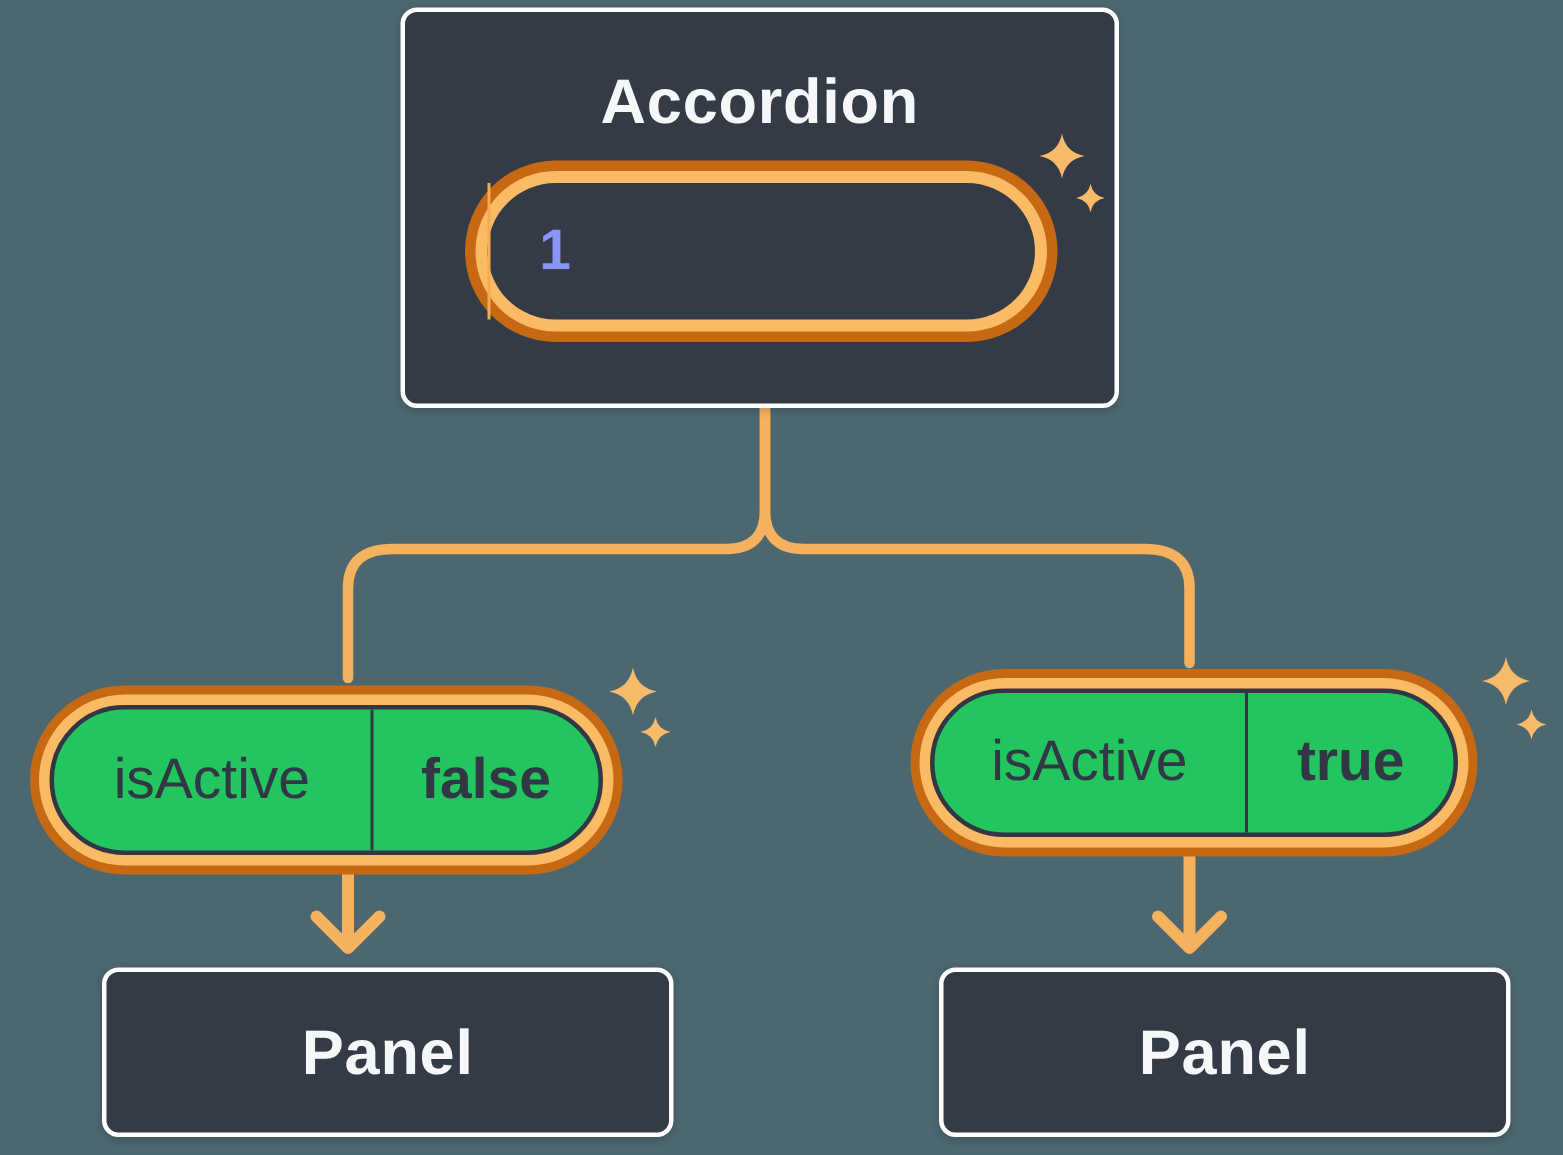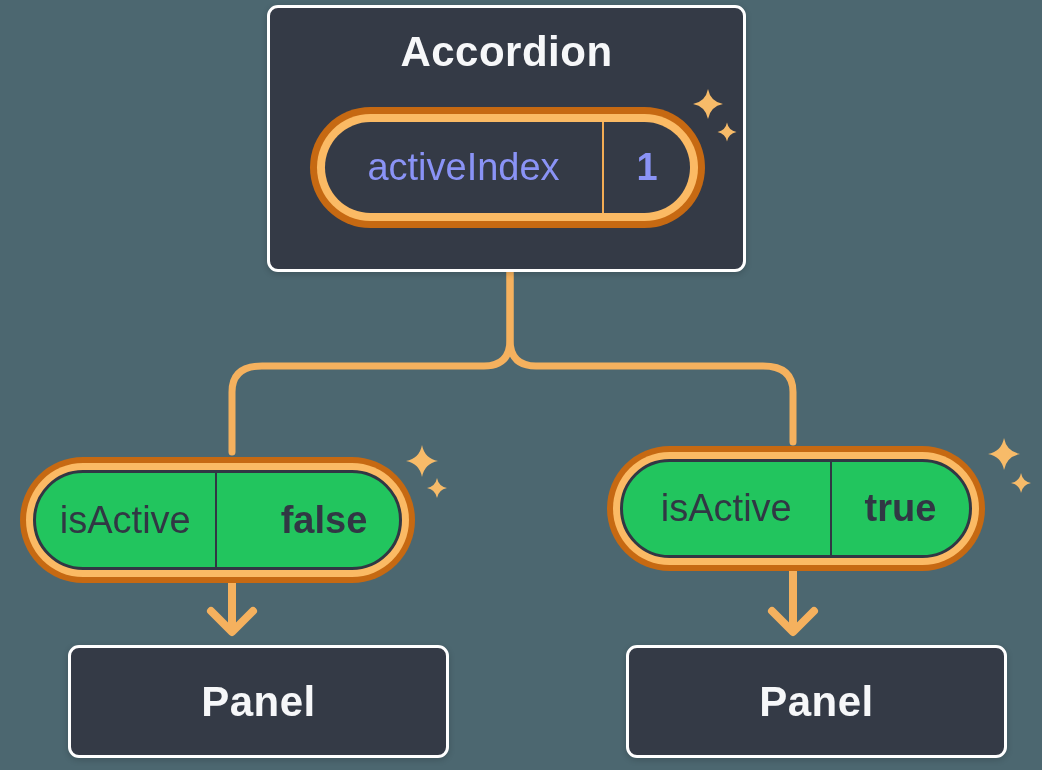--- a/index.html
+++ b/index.html
@@ -39,7 +39,7 @@
     width: 479px; height: 267px;
   }
   .card-title {
-    padding-top: 20px;
+    padding-top: 36px;
     text-align: center;
     color: #F6F7F9;
     font-size: 42px;

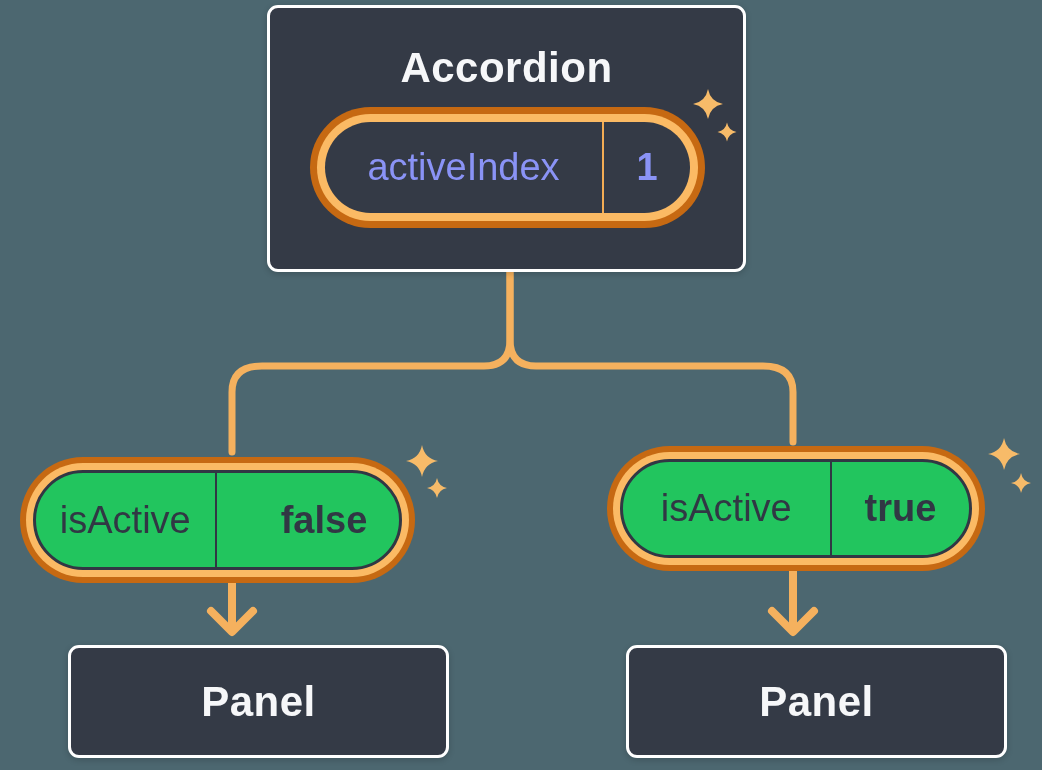--- a/index.html
+++ b/index.html
@@ -126,7 +126,6 @@
   <div class="card root-card">
     <div class="card-title">Accordion</div>
     <div class="pill pill-dark">
-      <div class="pill-label">activeIndex</div>
       <div class="pill-sep"></div>
       <div class="pill-value purple-text">1</div>
     </div>

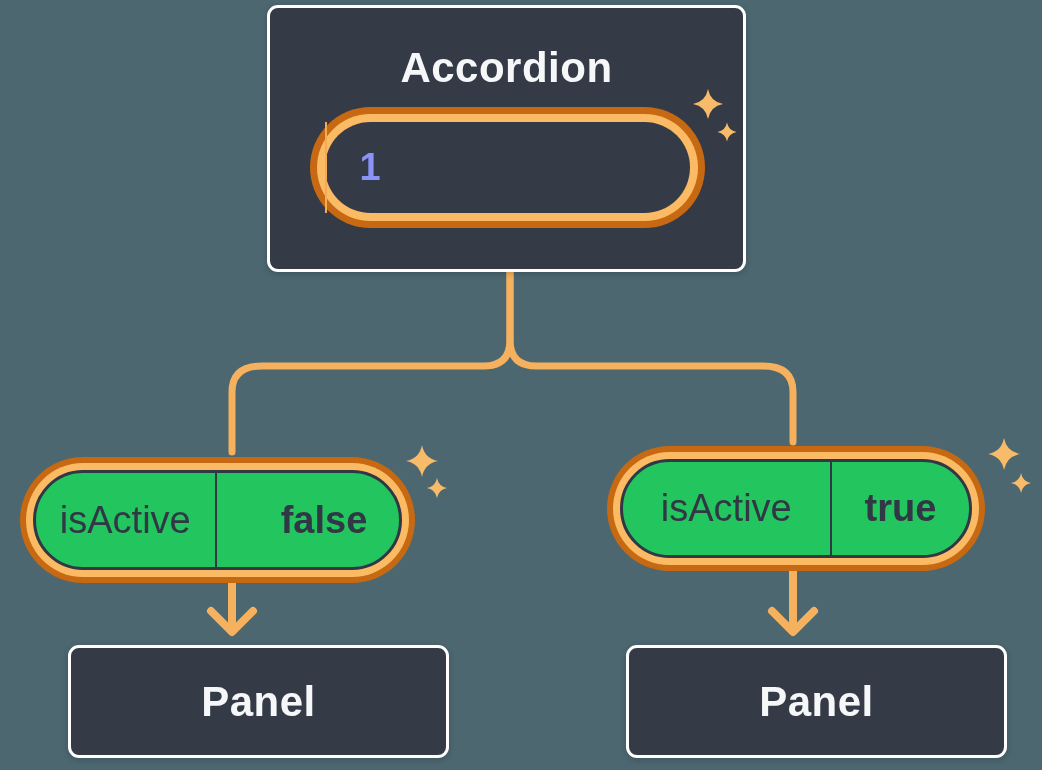--- a/index.html
+++ b/index.html
@@ -87,7 +87,7 @@
   .pill-purple .pill-sep { background: #313744; width: 2.5px; }
   .pill-left  { left: 33px;  top: 470px; width: 369px; height: 100px; }
   .pill-right { left: 620px; top: 459px; width: 352px; height: 99px; }
-  .pill-left  .pill-value { width: 150px; padding-left: 32px; }
+  .pill-left  .pill-value { width: 150px; }
   .pill-right .pill-value { width: 137px; }
 
   .pill-label {

